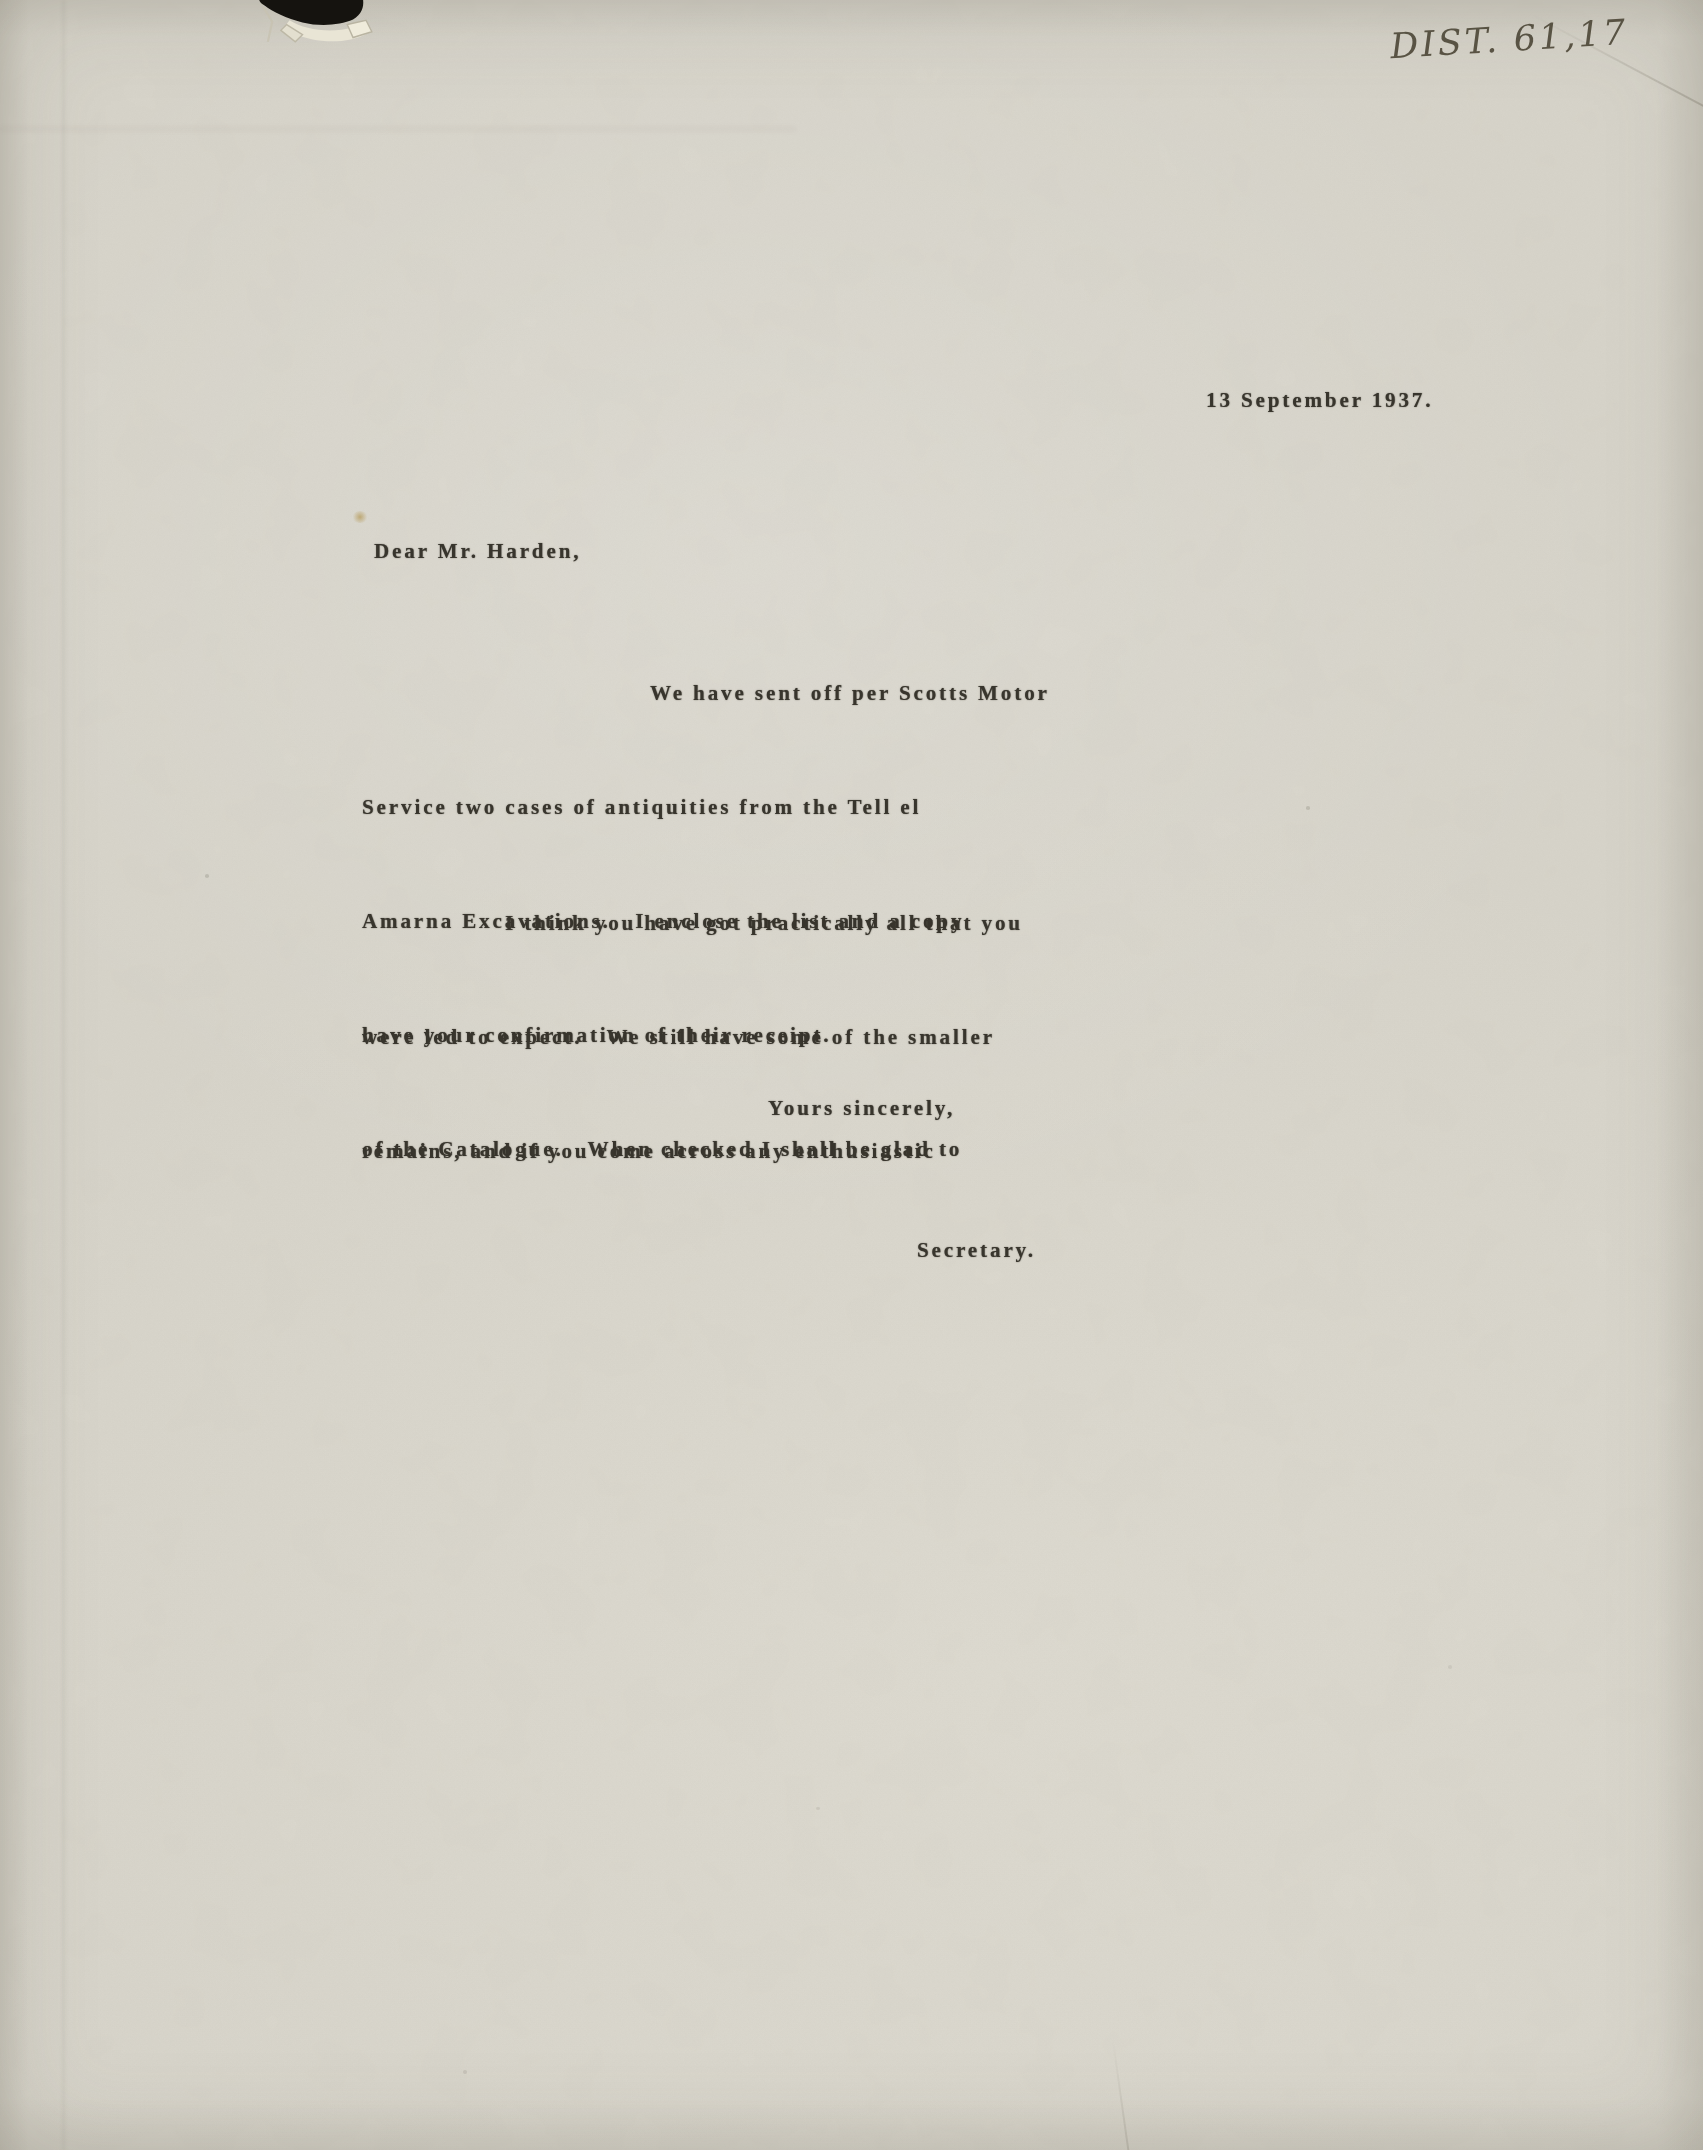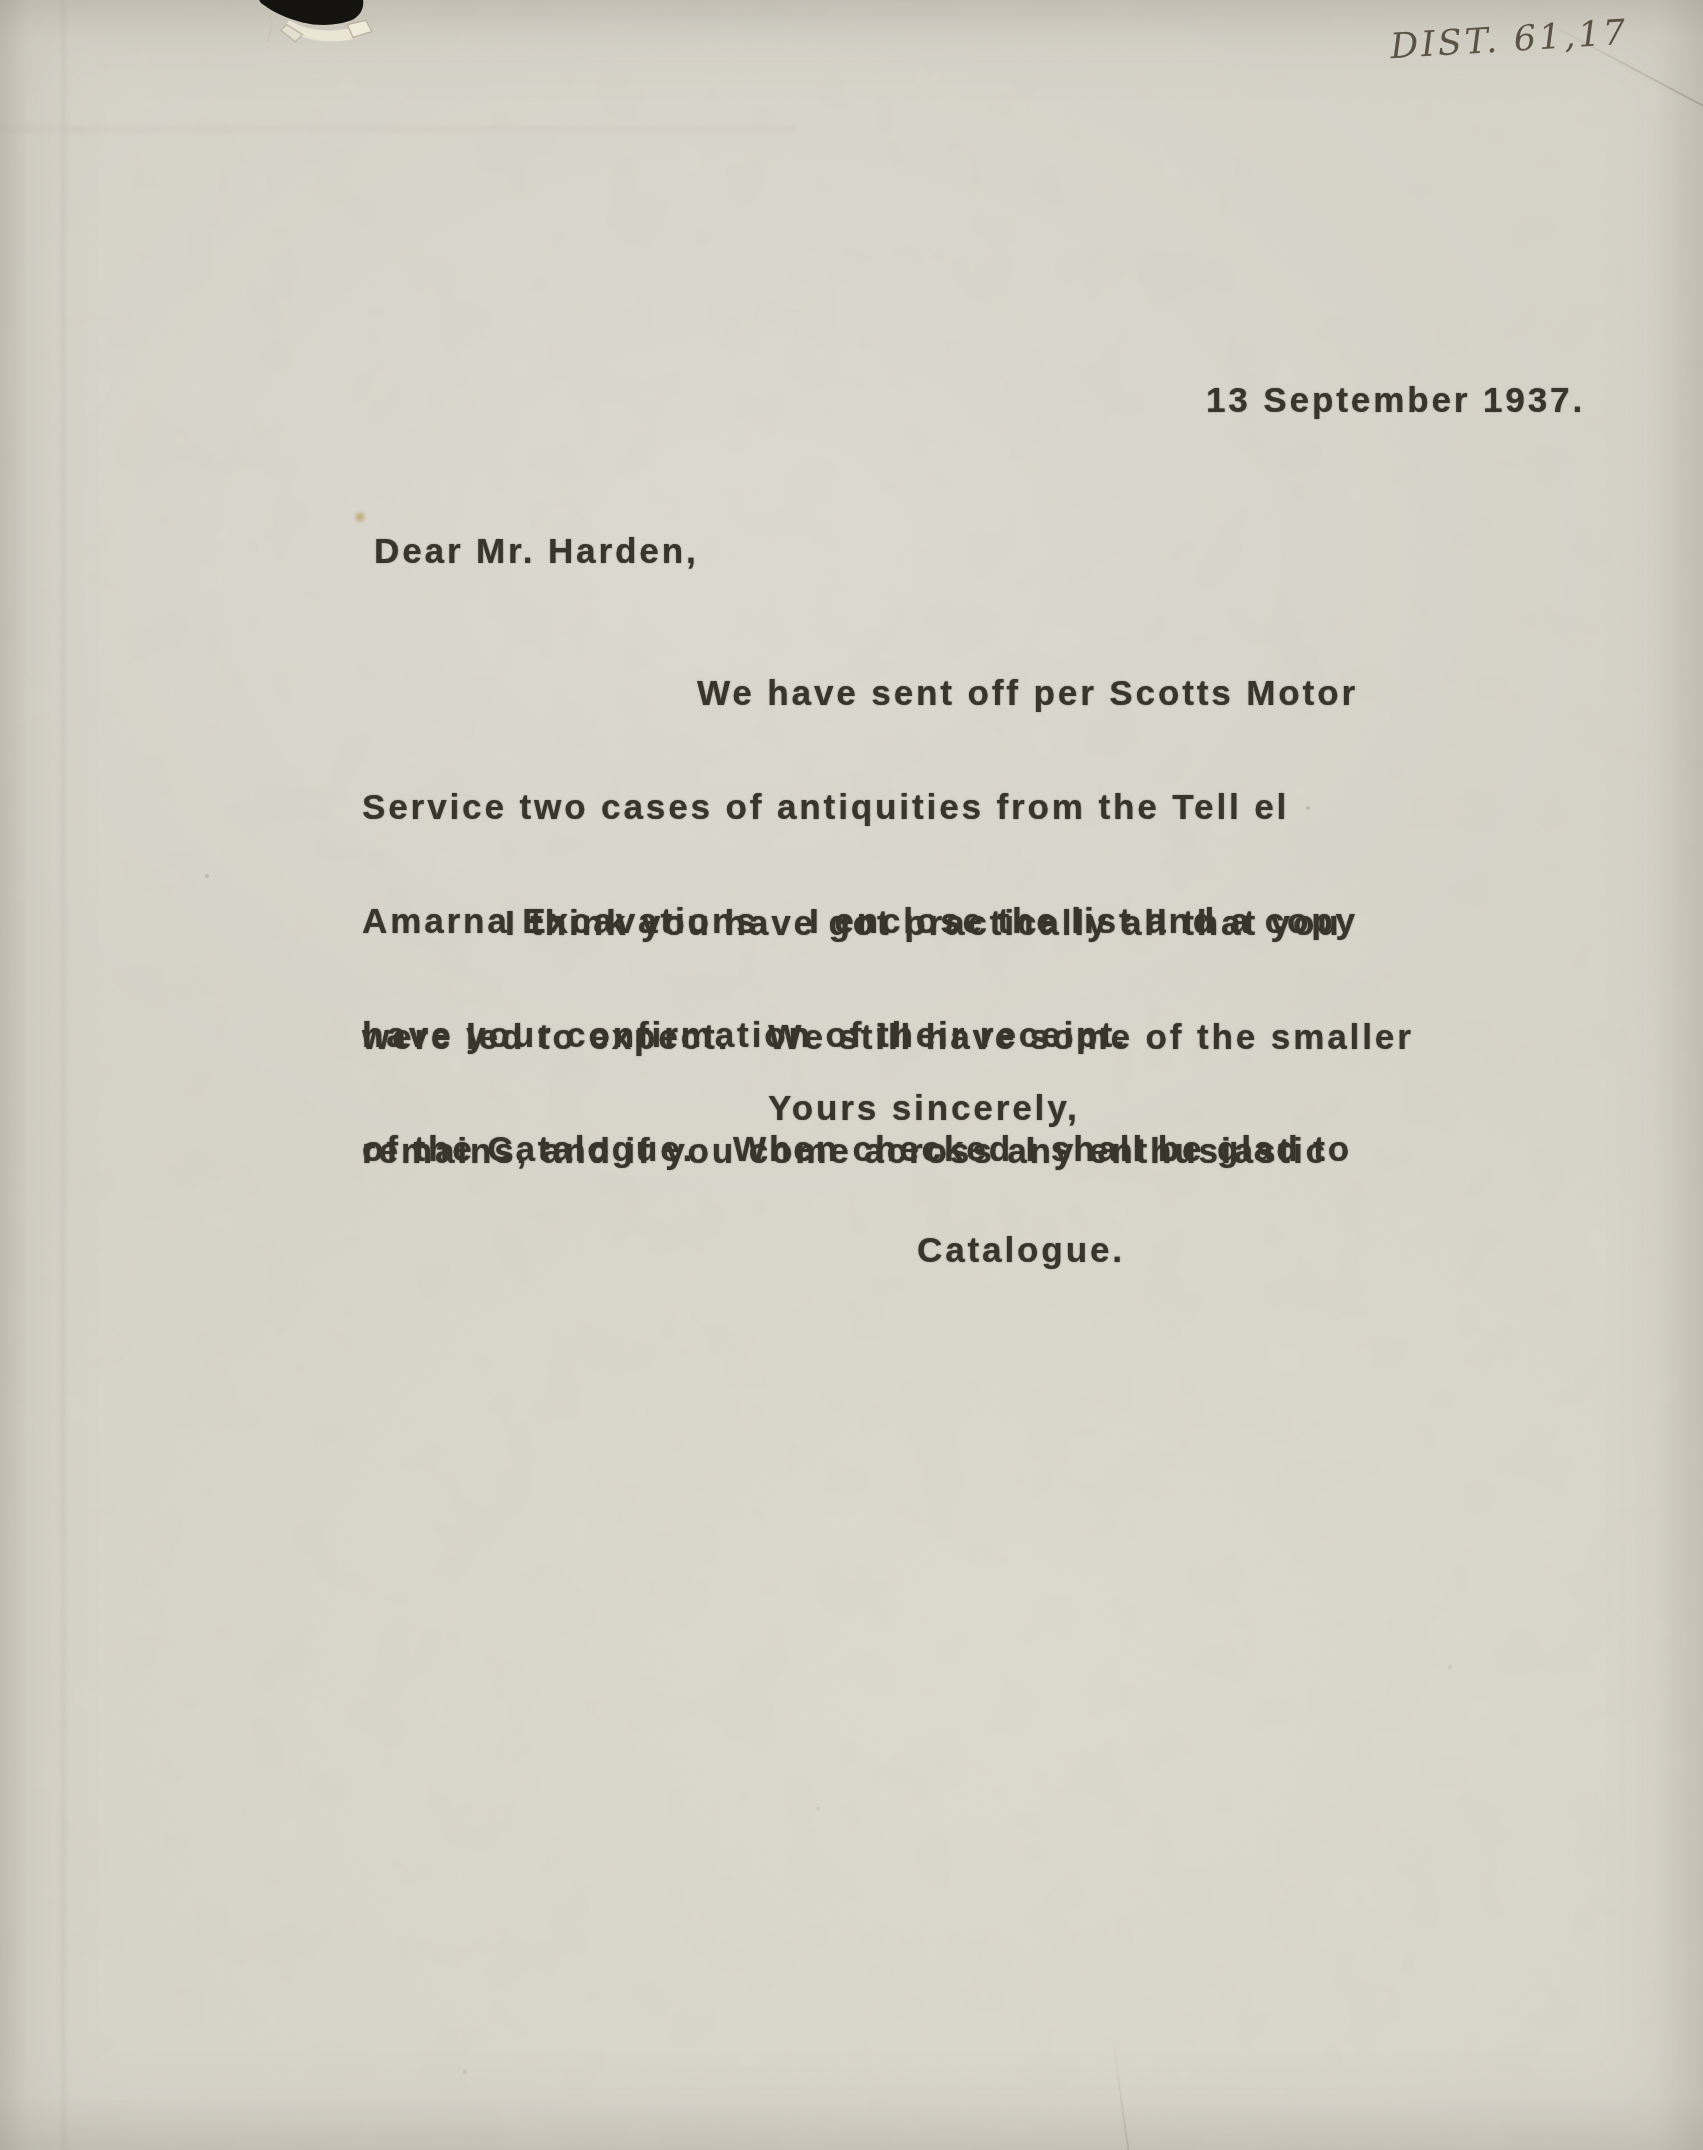--- a/index.html
+++ b/index.html
@@ -25,8 +25,8 @@
   }
   .type {
     position: absolute;
-    font-family: Liberation Sans, sans-serif;
-    font-size: 35px;
+    font-family: Liberation Serif, serif;
+    font-size: 21px;
     line-height: 38px;
     font-weight: 700;
     letter-spacing: 2.9px;

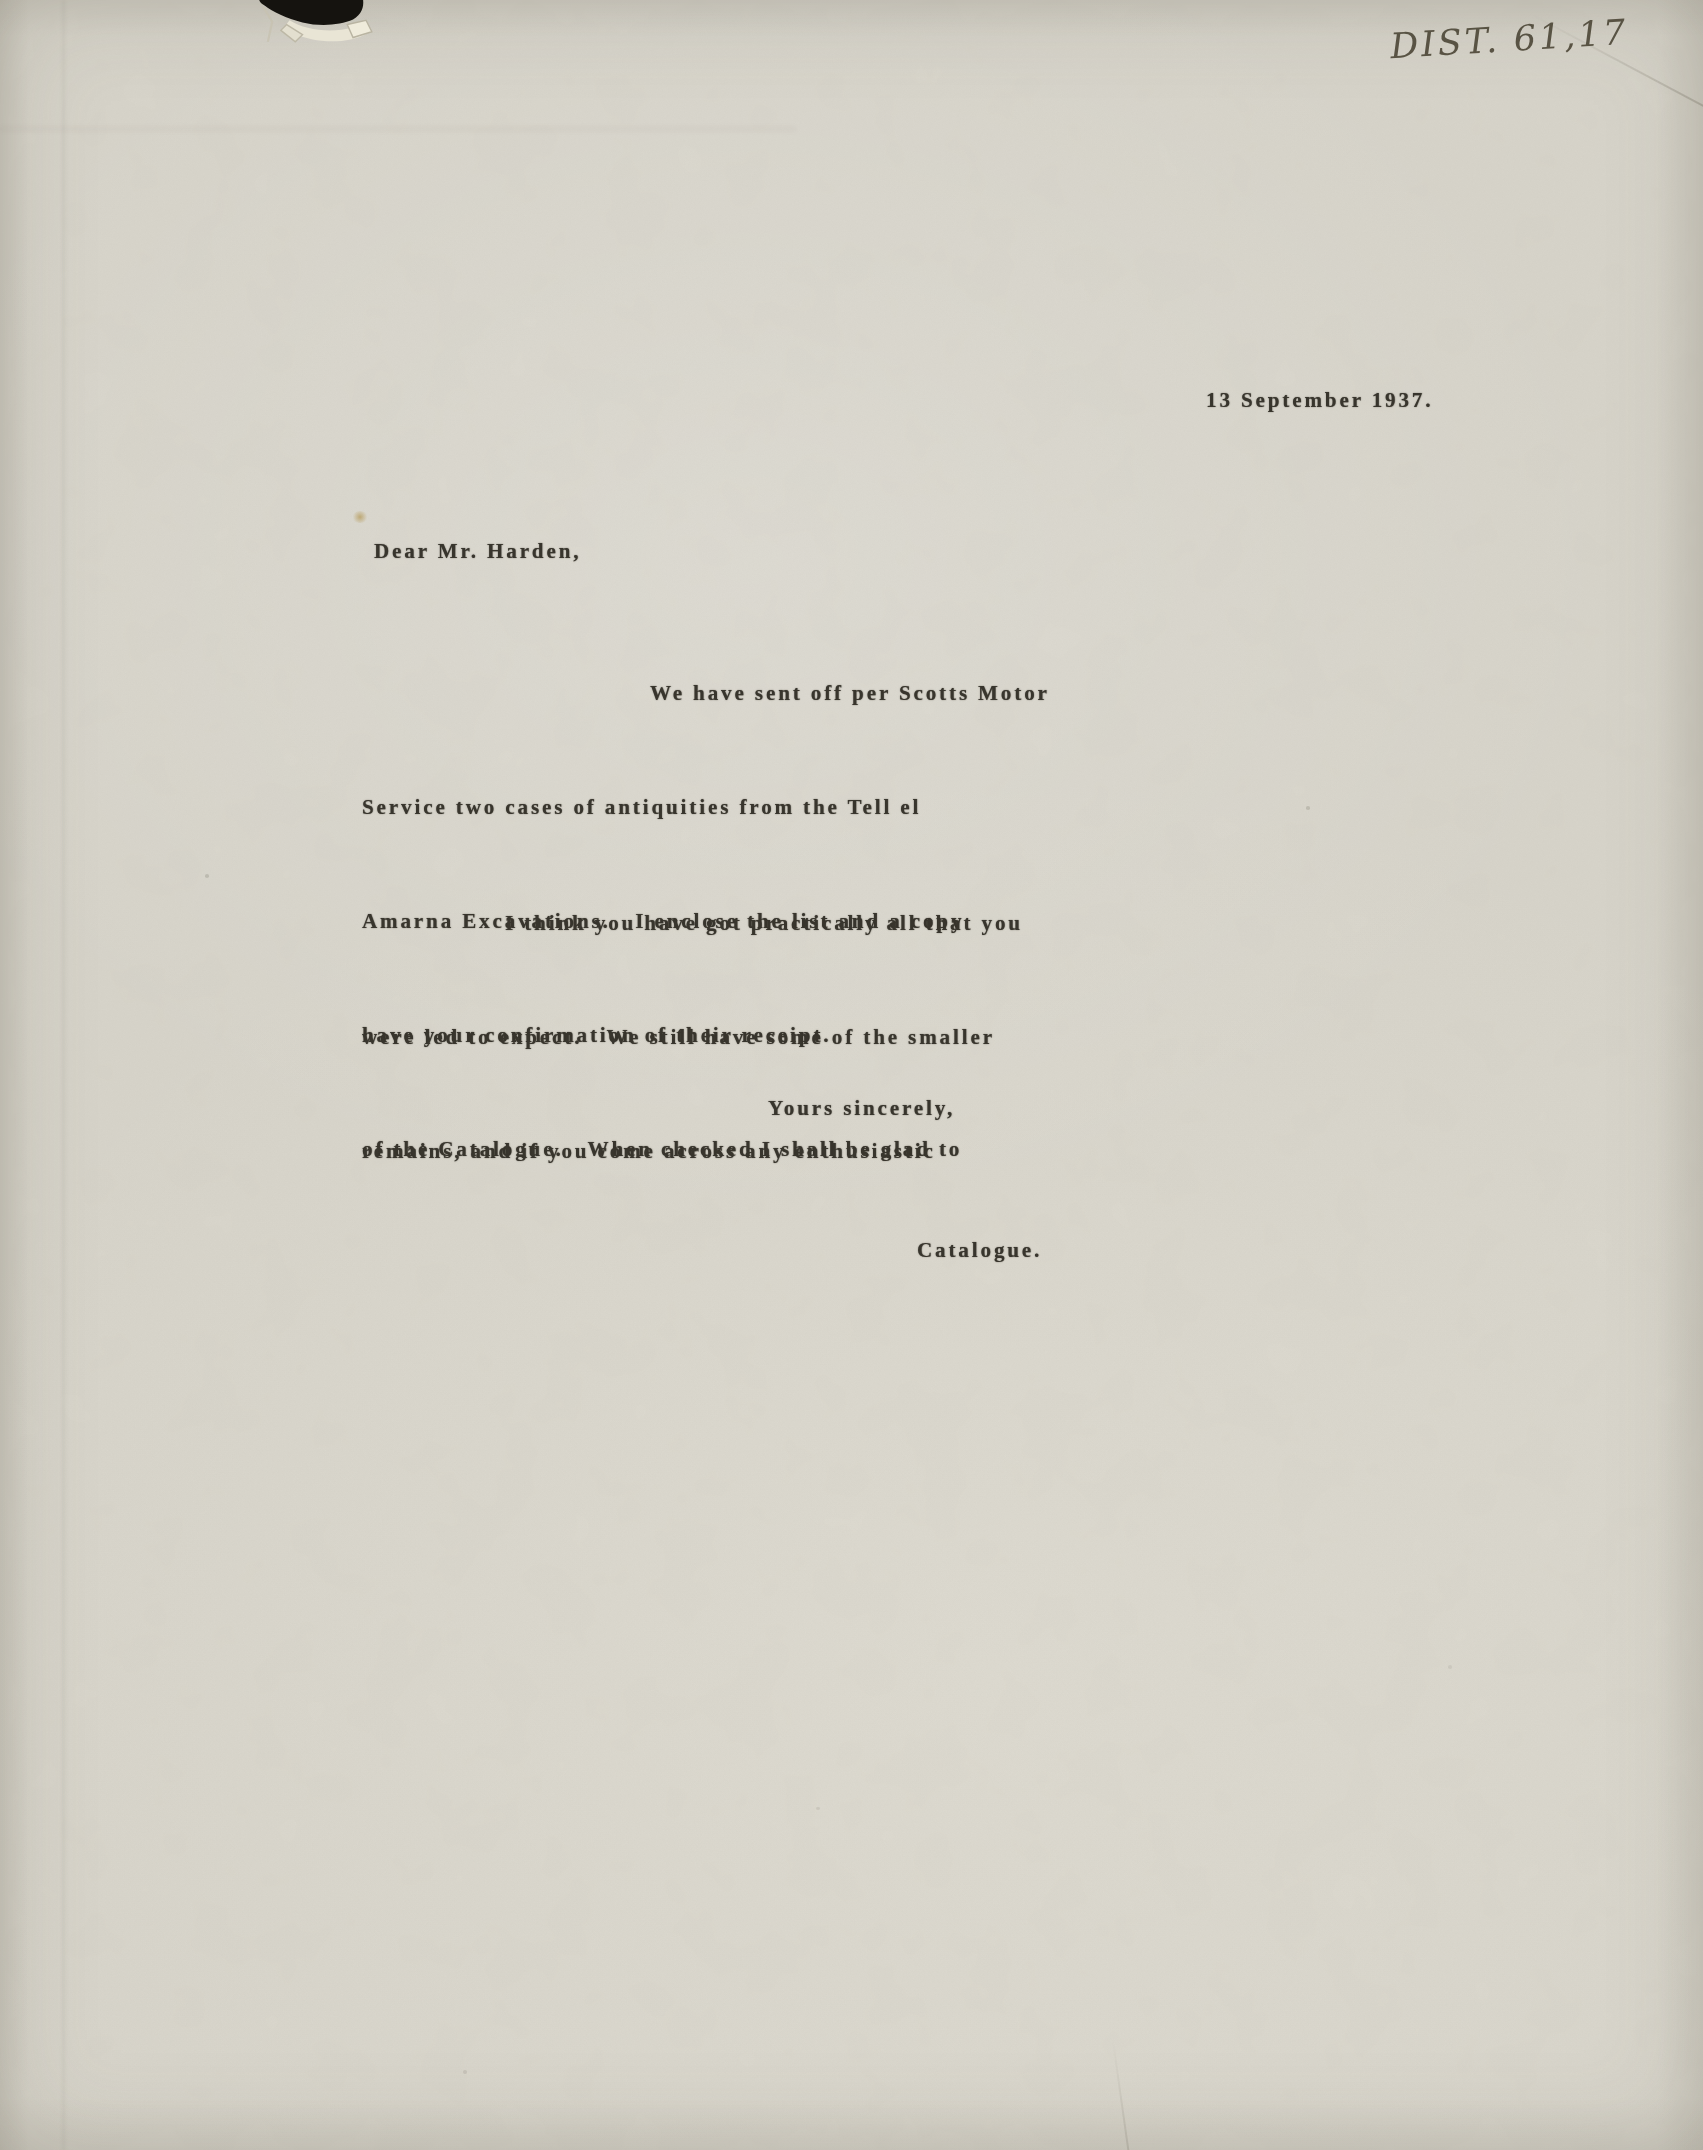--- a/index.html
+++ b/index.html
@@ -179,7 +179,7 @@
 
   <div class="type closing">Yours sincerely,</div>
 
-  <div class="type signature">Catalogue.</div>
+  <div class="type signature">Secretary.</div>
 
 </div>
 

